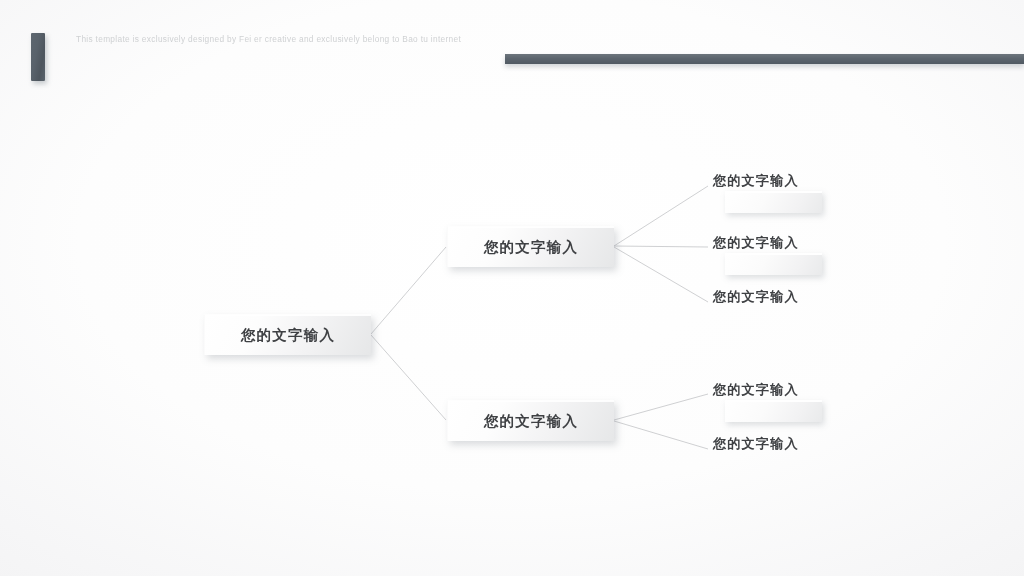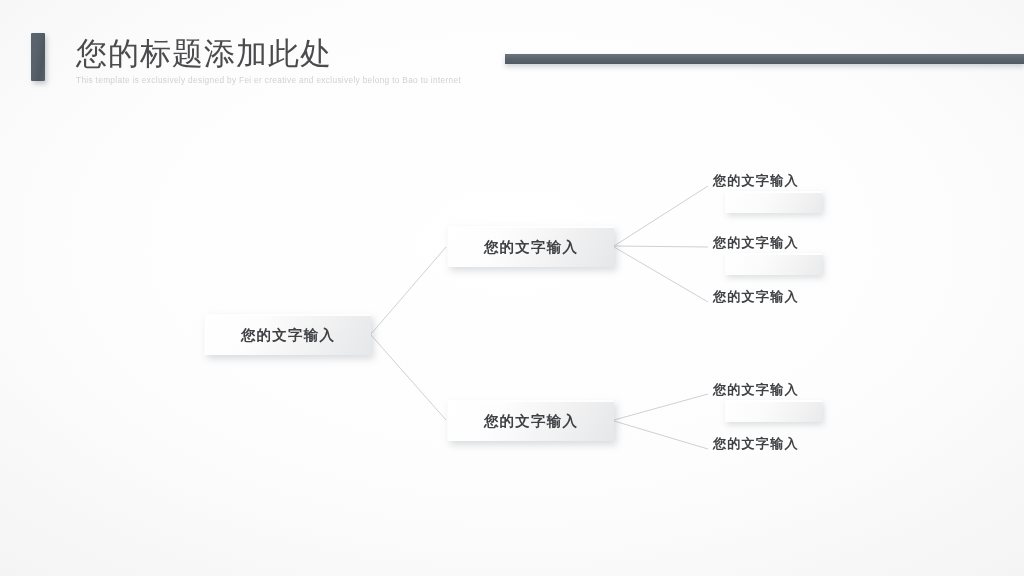--- a/index.html
+++ b/index.html
@@ -170,7 +170,6 @@
   <div class="accent-bar"></div>
 
   <div class="title-block">
-    <div class="slide-title">您的标题添加此处</div>
     <div class="slide-subtitle">This template is exclusively designed by Fei er creative and exclusively belong to Bao tu internet</div>
   </div>
 

